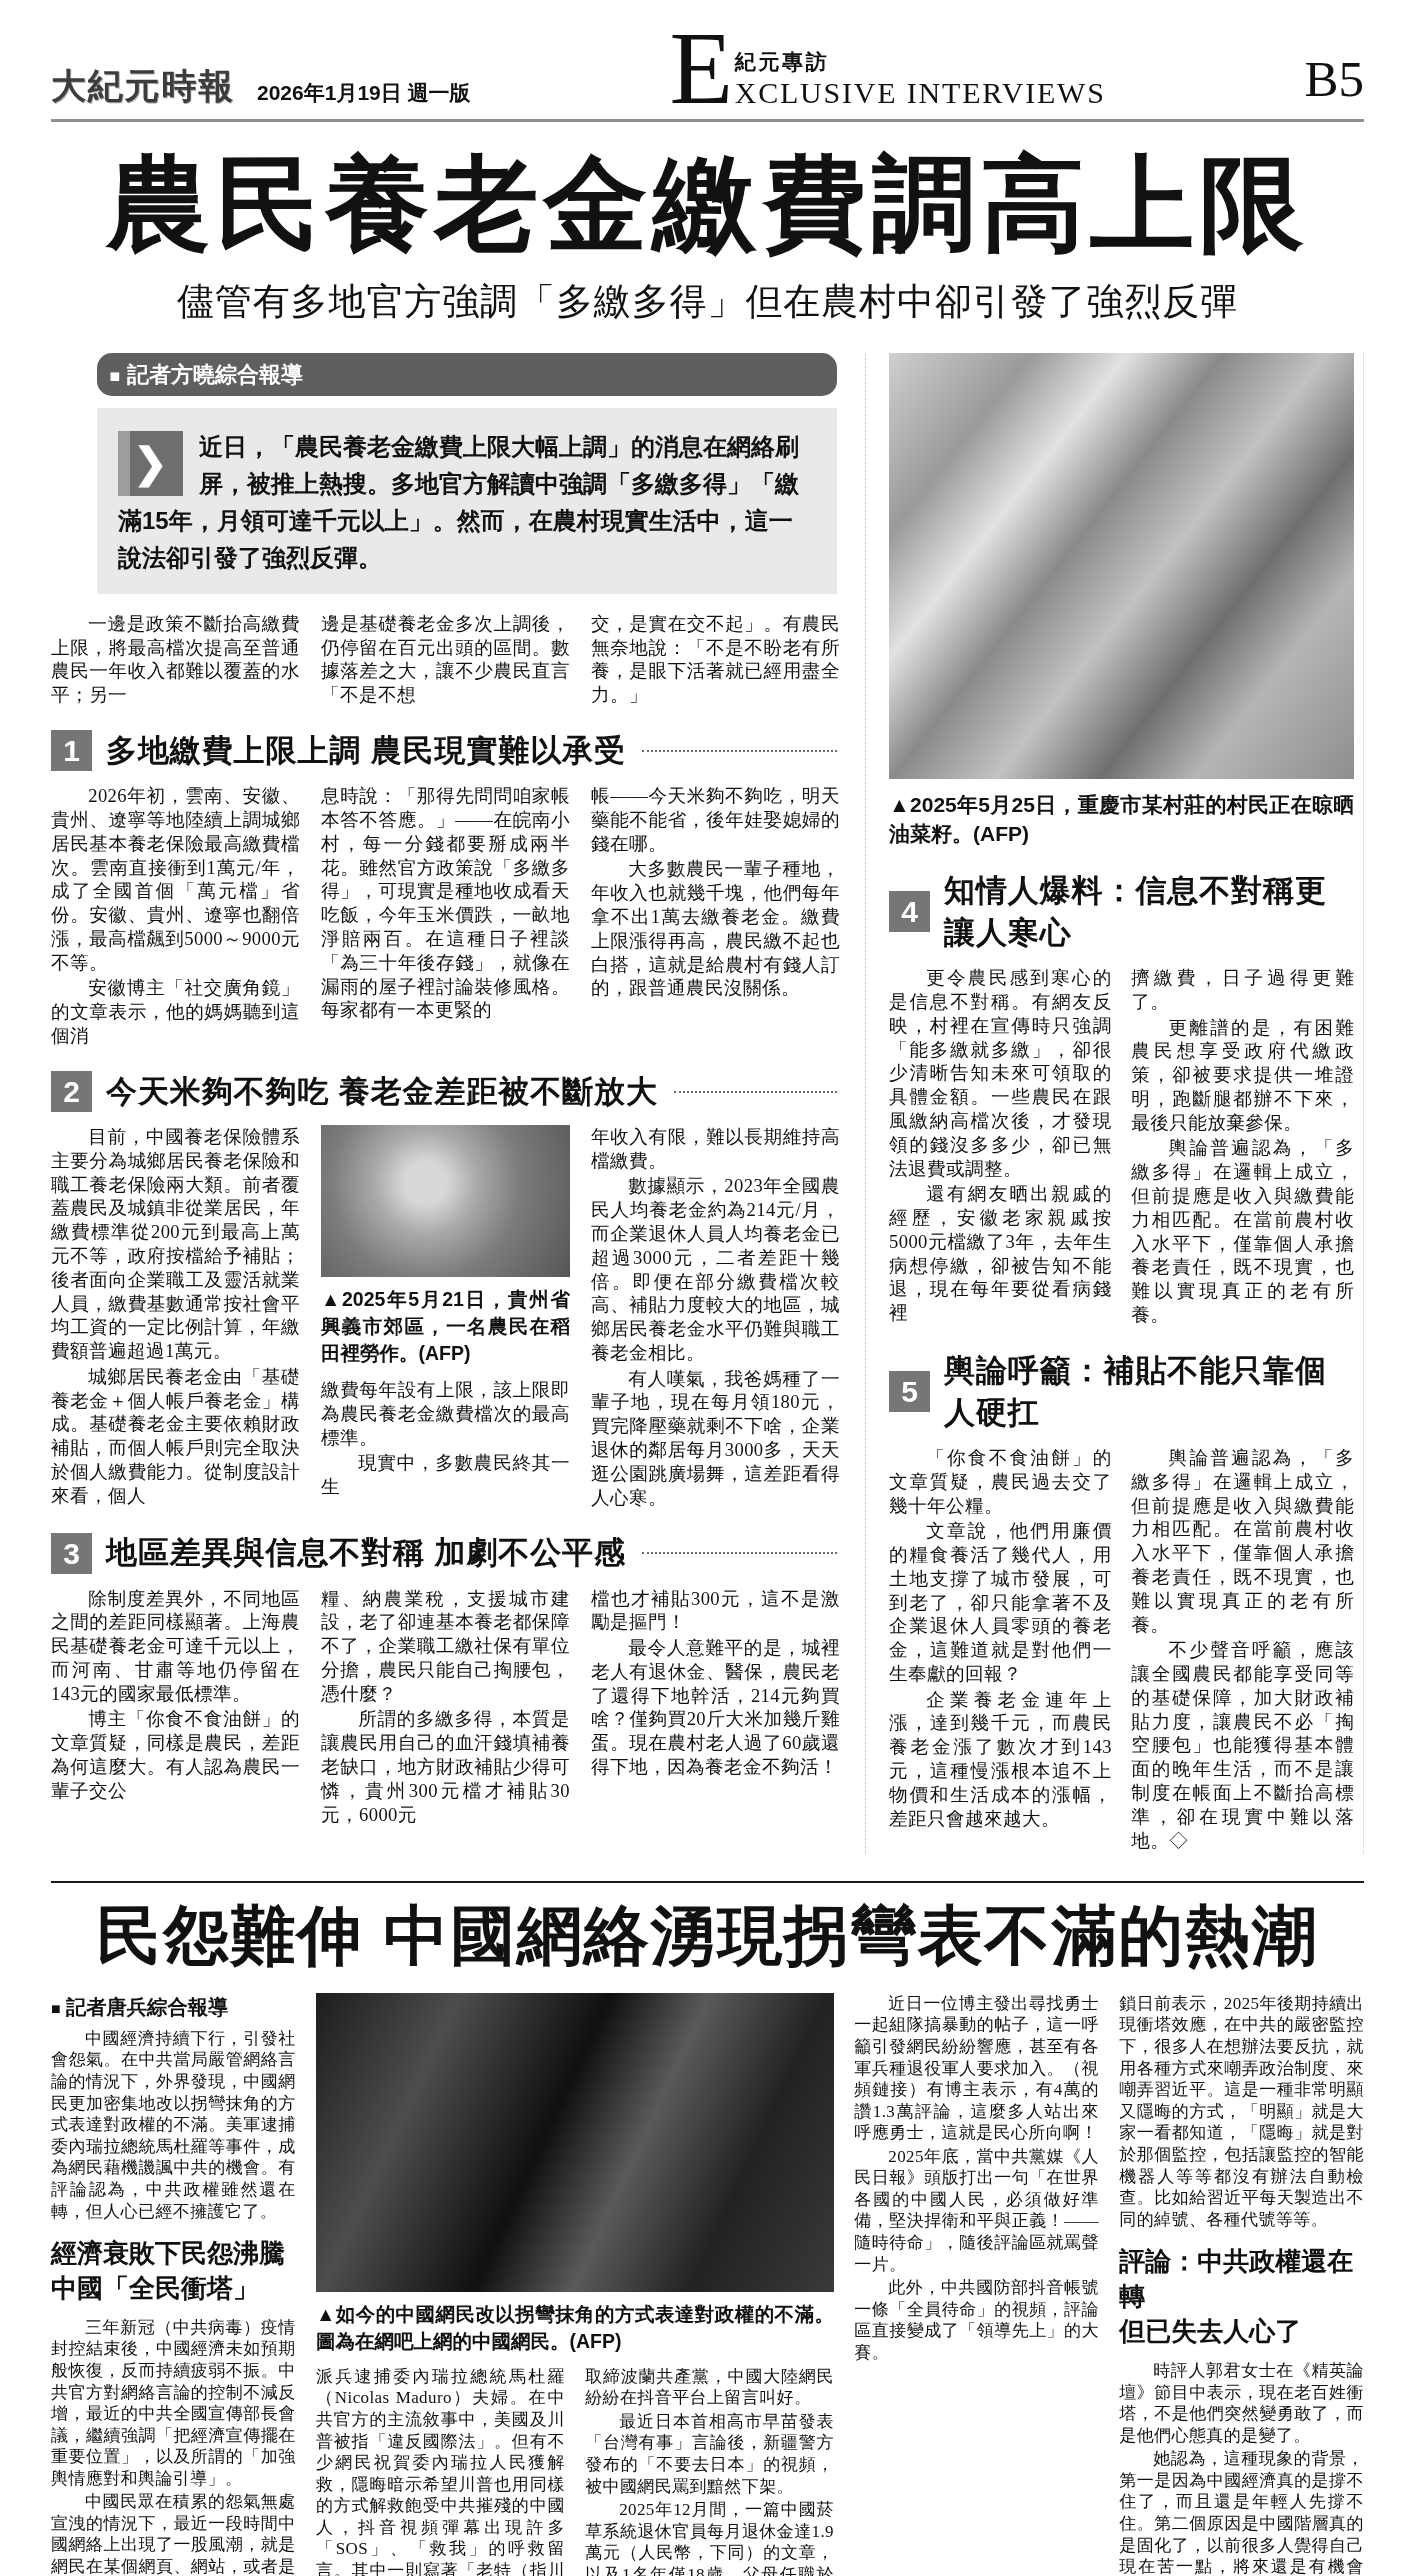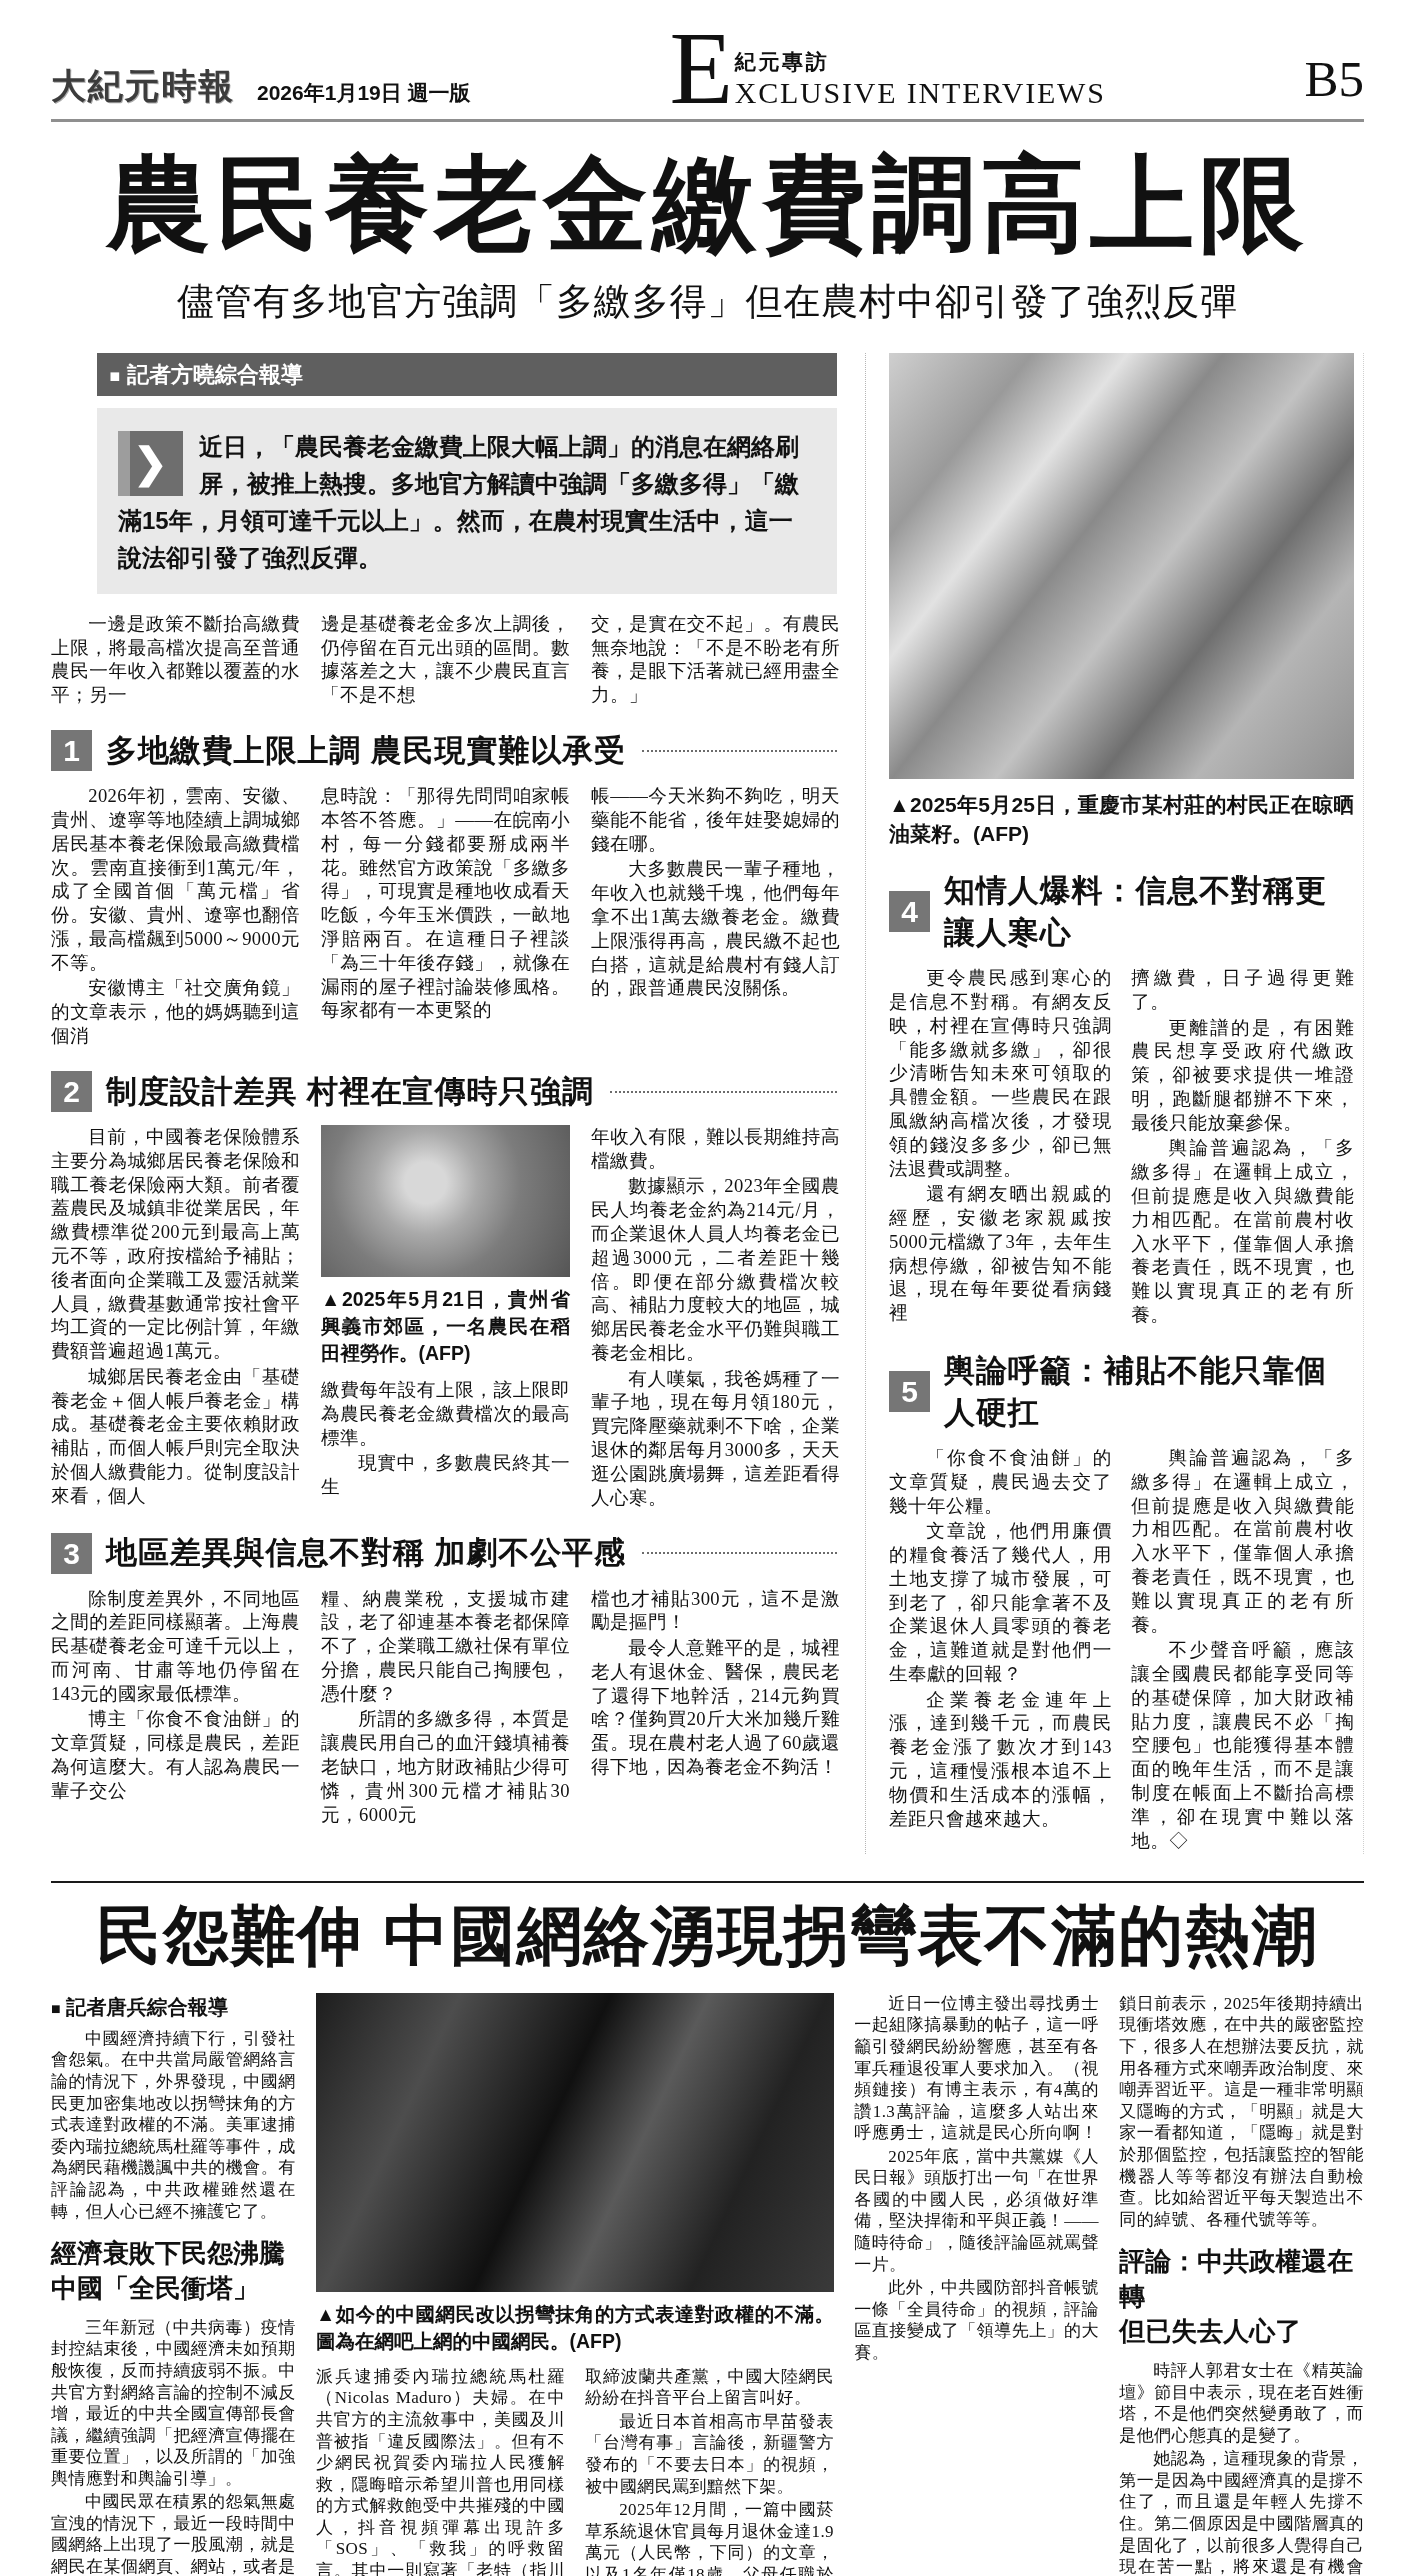--- a/index.html
+++ b/index.html
@@ -33,7 +33,7 @@
   .a1-right { flex:1; margin-left:25px; padding-left:23px; border-left:1.8px dotted #b5b5b5;
     border-right:1.8px dotted #cfcfcf; padding-right:8.8px; }
   .byline-bar { background:#5f5f5f; color:#fff; font-family:"Liberation Sans", sans-serif;
-    font-weight:bold; font-size:22px; padding:6.2px 12.4px; margin:0 3.5px 0 46px; }
+    font-weight:bold; font-size:22px; padding:6.2px 12.4px; margin:0 3.5px 0 46px;border-radius:15px; }
   .byline-bar .sq { font-size:17.7px; margin-right:7px; }
   .lead-box { background:#e9e9e9; margin:12.4px 3.5px 17.7px 46px; padding:19.5px 21px 17.7px 21px;
     font-family:"Liberation Sans", sans-serif; font-weight:bold; font-size:24px; line-height:1.55; }

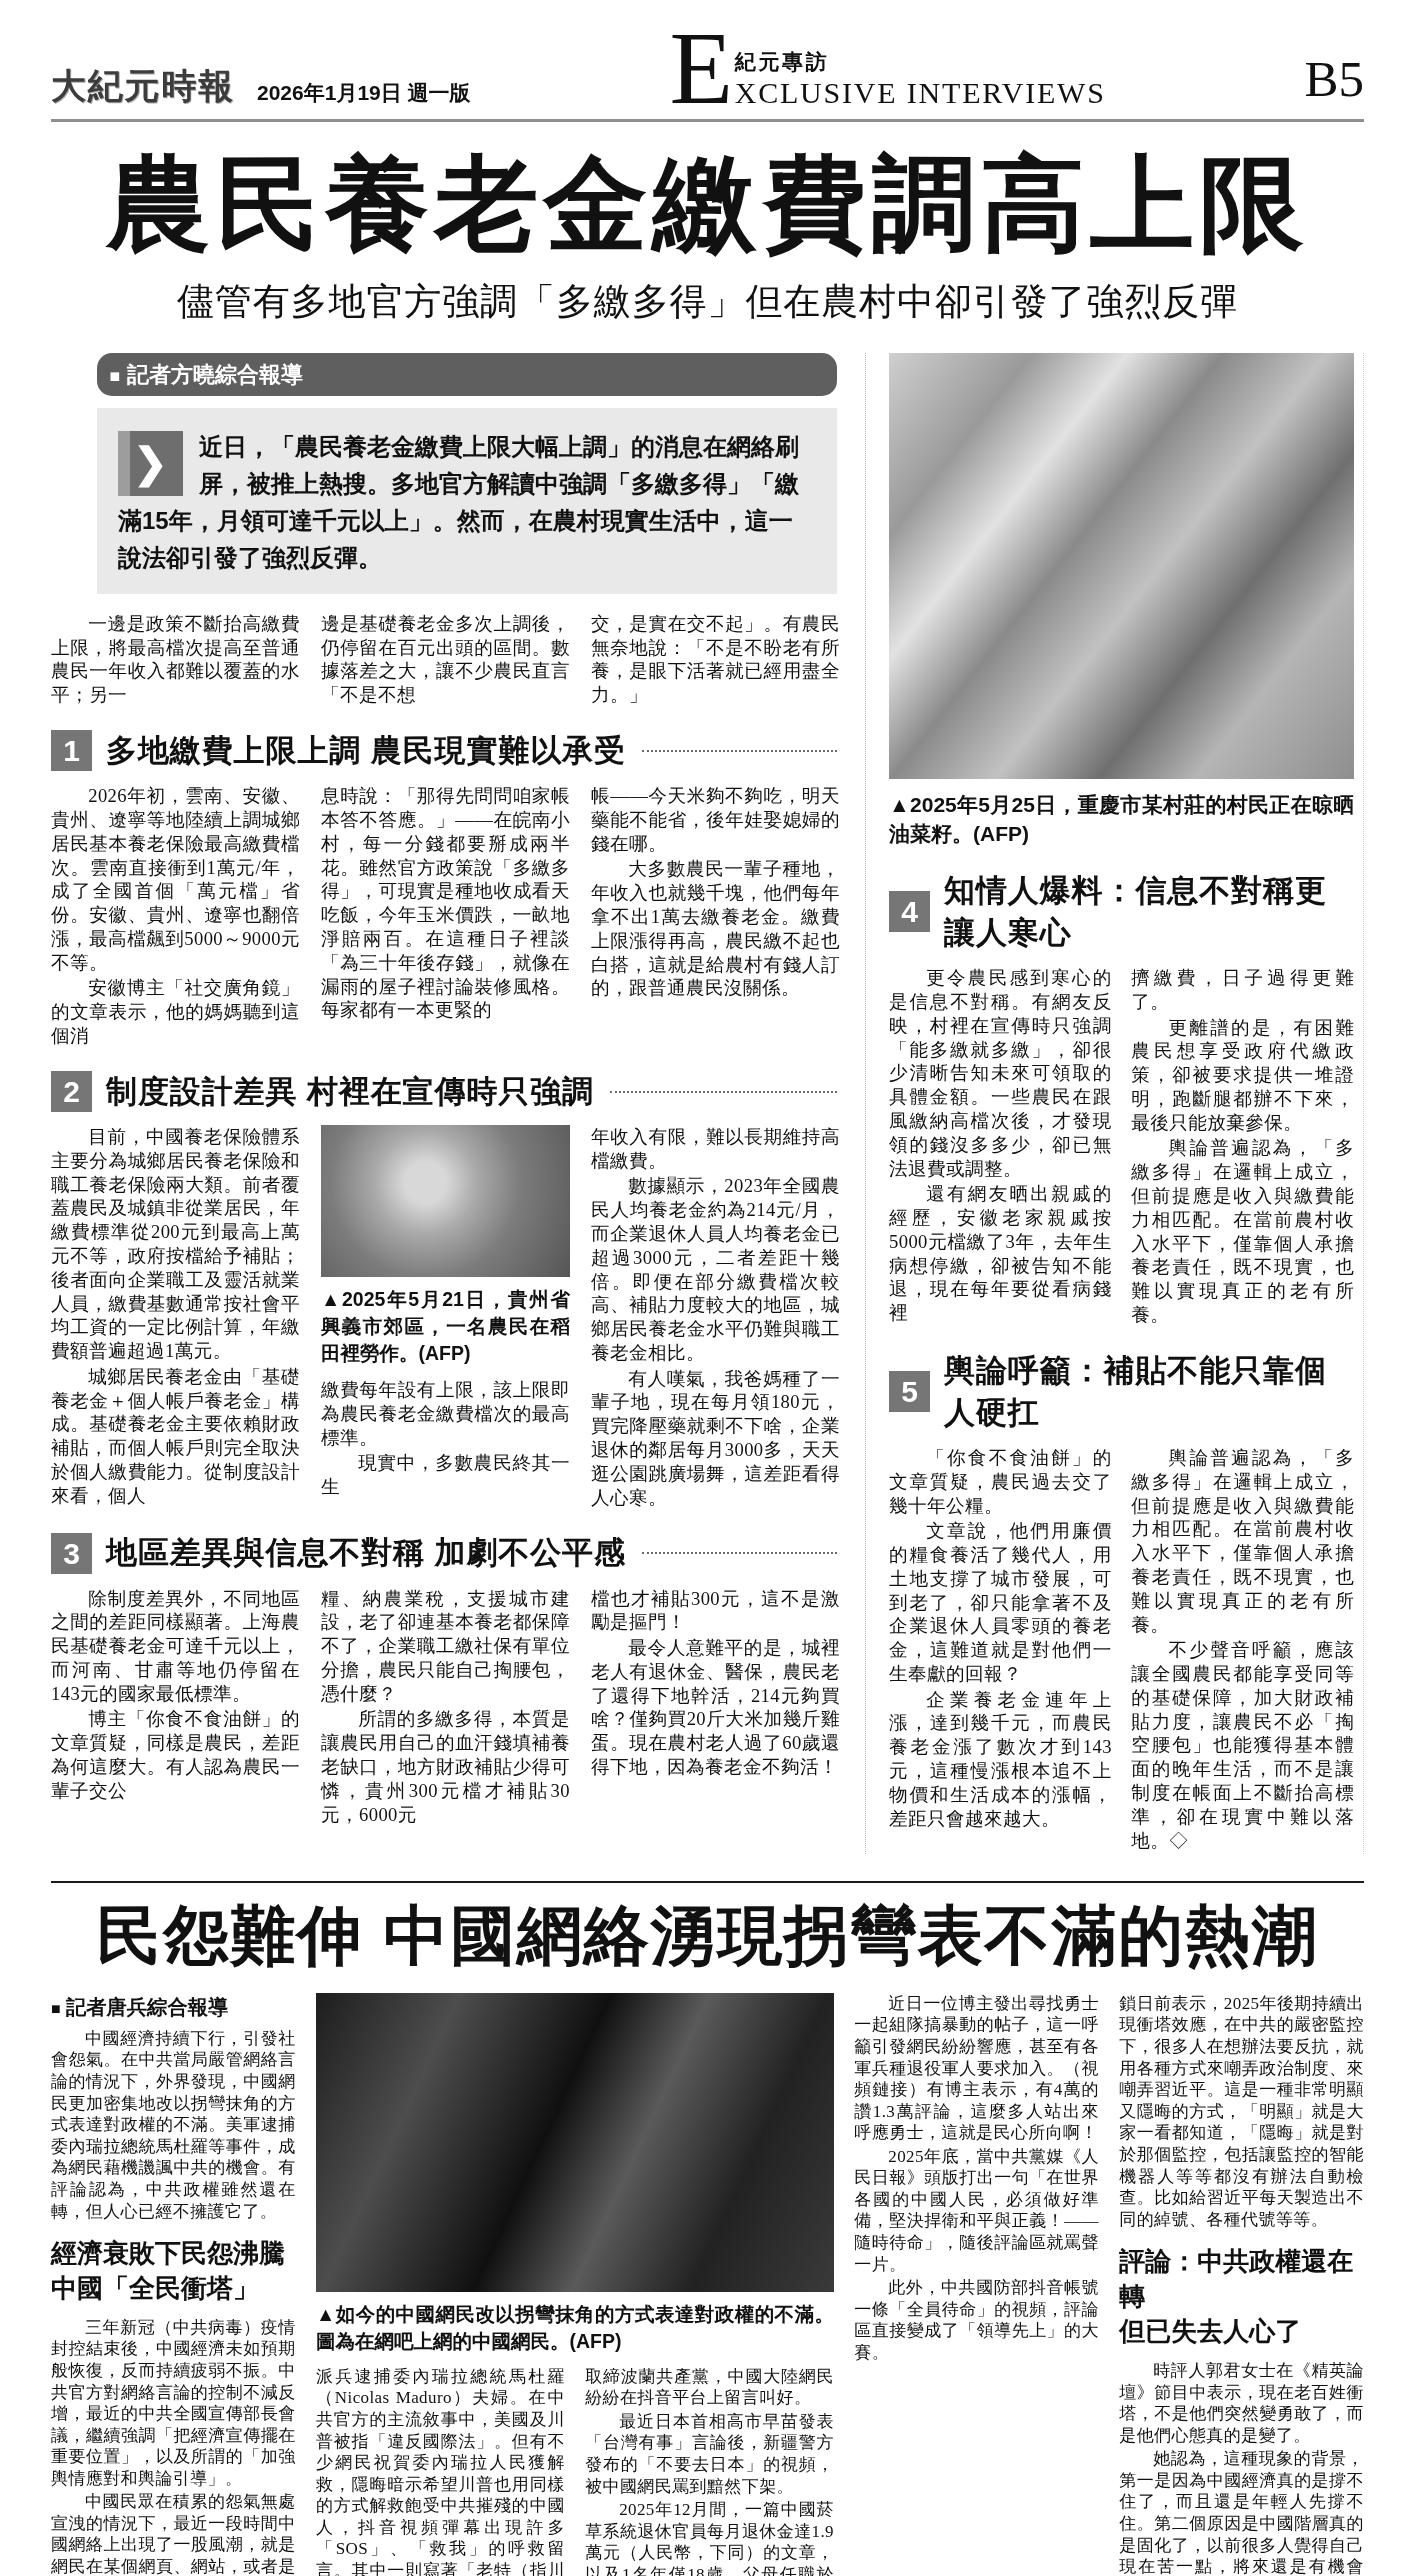--- a/index.html
+++ b/index.html
@@ -150,7 +150,7 @@
       <section>
         <div class="sec-head">
           <span class="sec-badge">2</span>
-          <span class="sec-title">制度設計差異 村裡在宣傳時只強調</span>
+          <span class="sec-title">今天米夠不夠吃 養老金差距被不斷放大</span>
           <span class="sec-dots"></span>
         </div>
         <div class="cols3">

